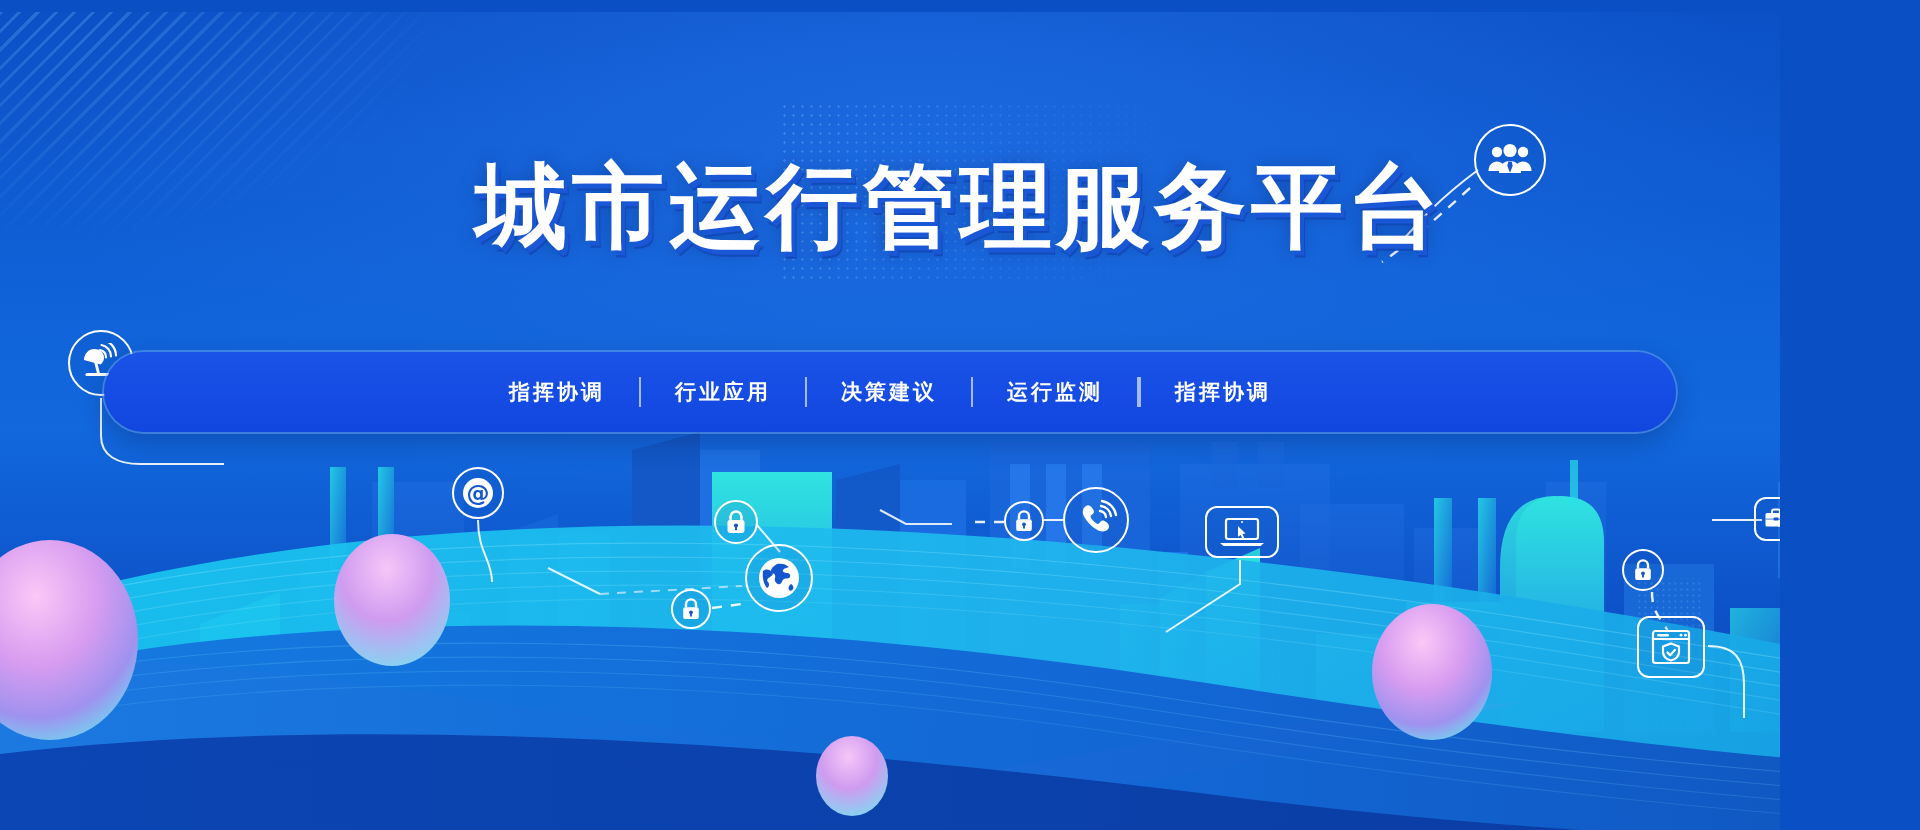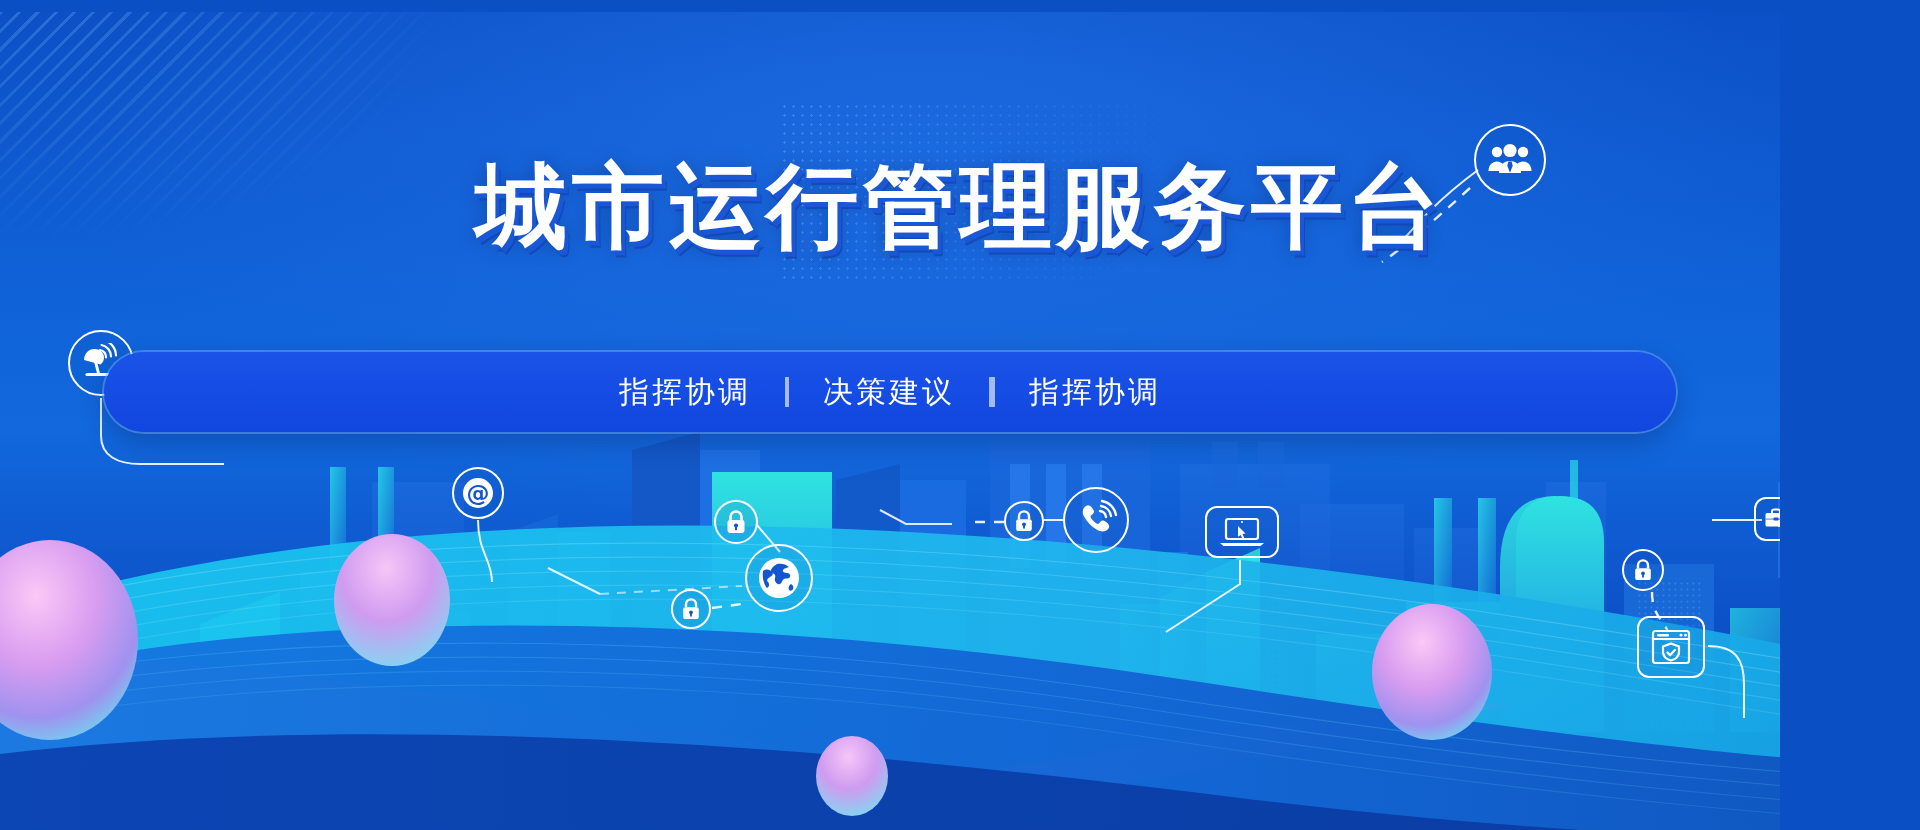--- a/index.html
+++ b/index.html
@@ -80,8 +80,8 @@
   }
   .nav-item{
     color:#ffffff;
-    font-size:30px;
-    font-weight:400;
+    font-size:21px;
+    font-weight:700;
     letter-spacing:3px;
     padding:0 34px;
     white-space:nowrap;

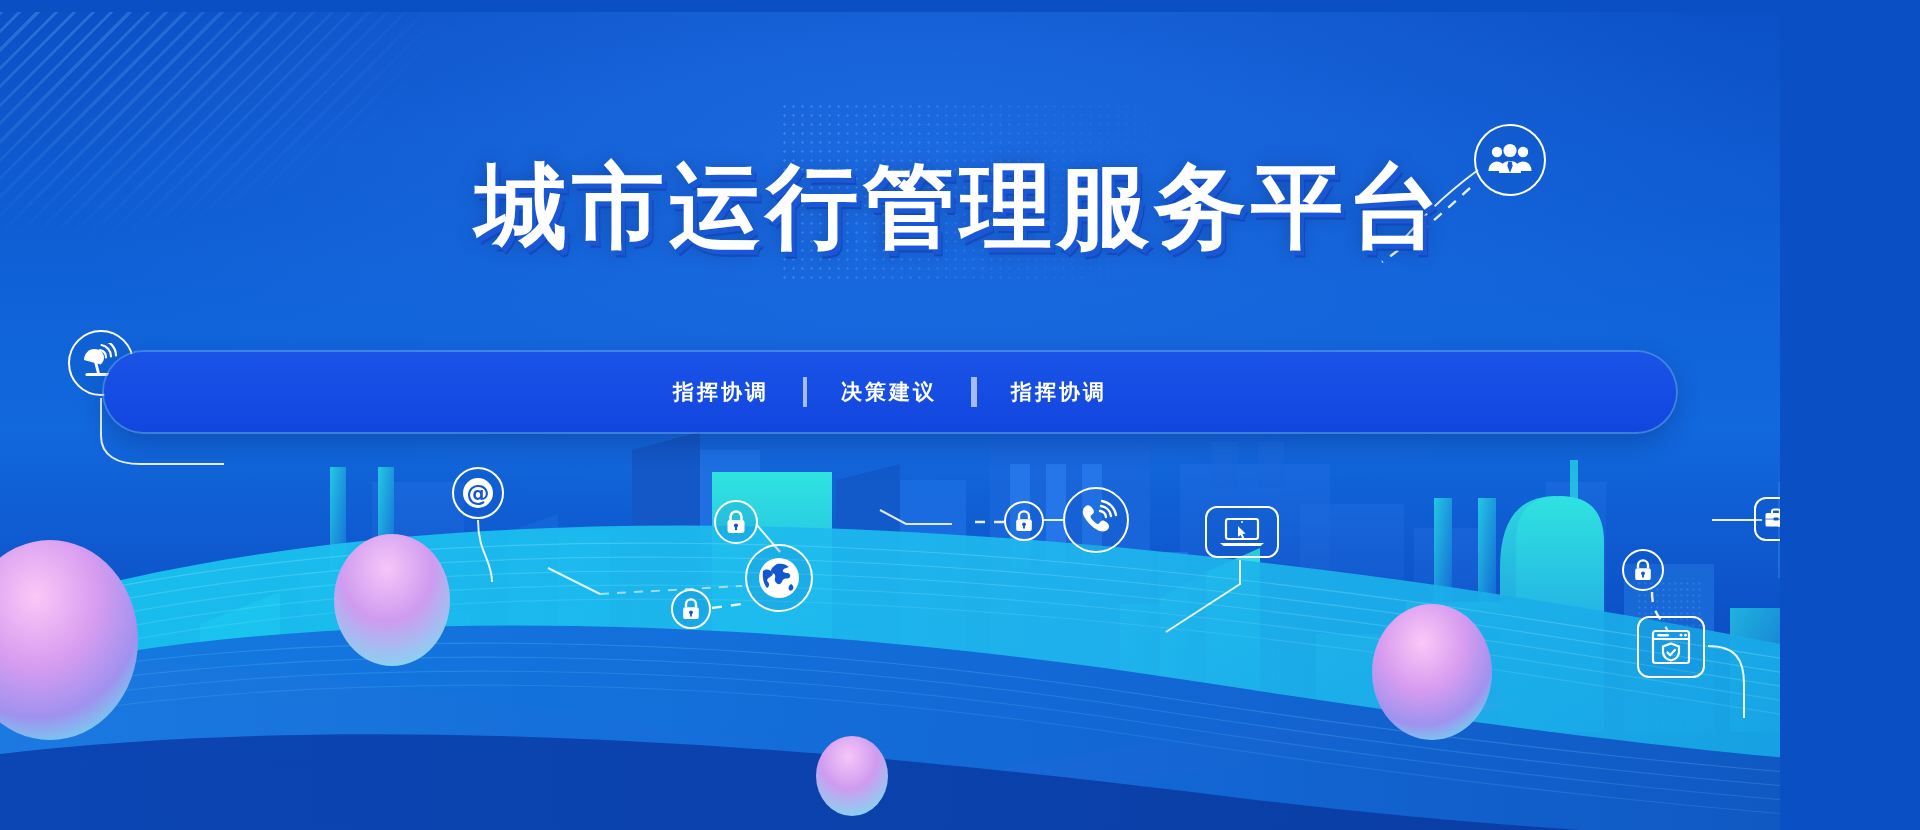--- a/index.html
+++ b/index.html
@@ -326,6 +326,7 @@
   <nav class="nav">
     <span class="nav-item">指挥协调</span>
     <span class="nav-sep"></span>
+    <span class="nav-item">行业应用</span>
     <span class="nav-sep"></span>
     <span class="nav-item">决策建议</span>
     <span class="nav-sep"></span>

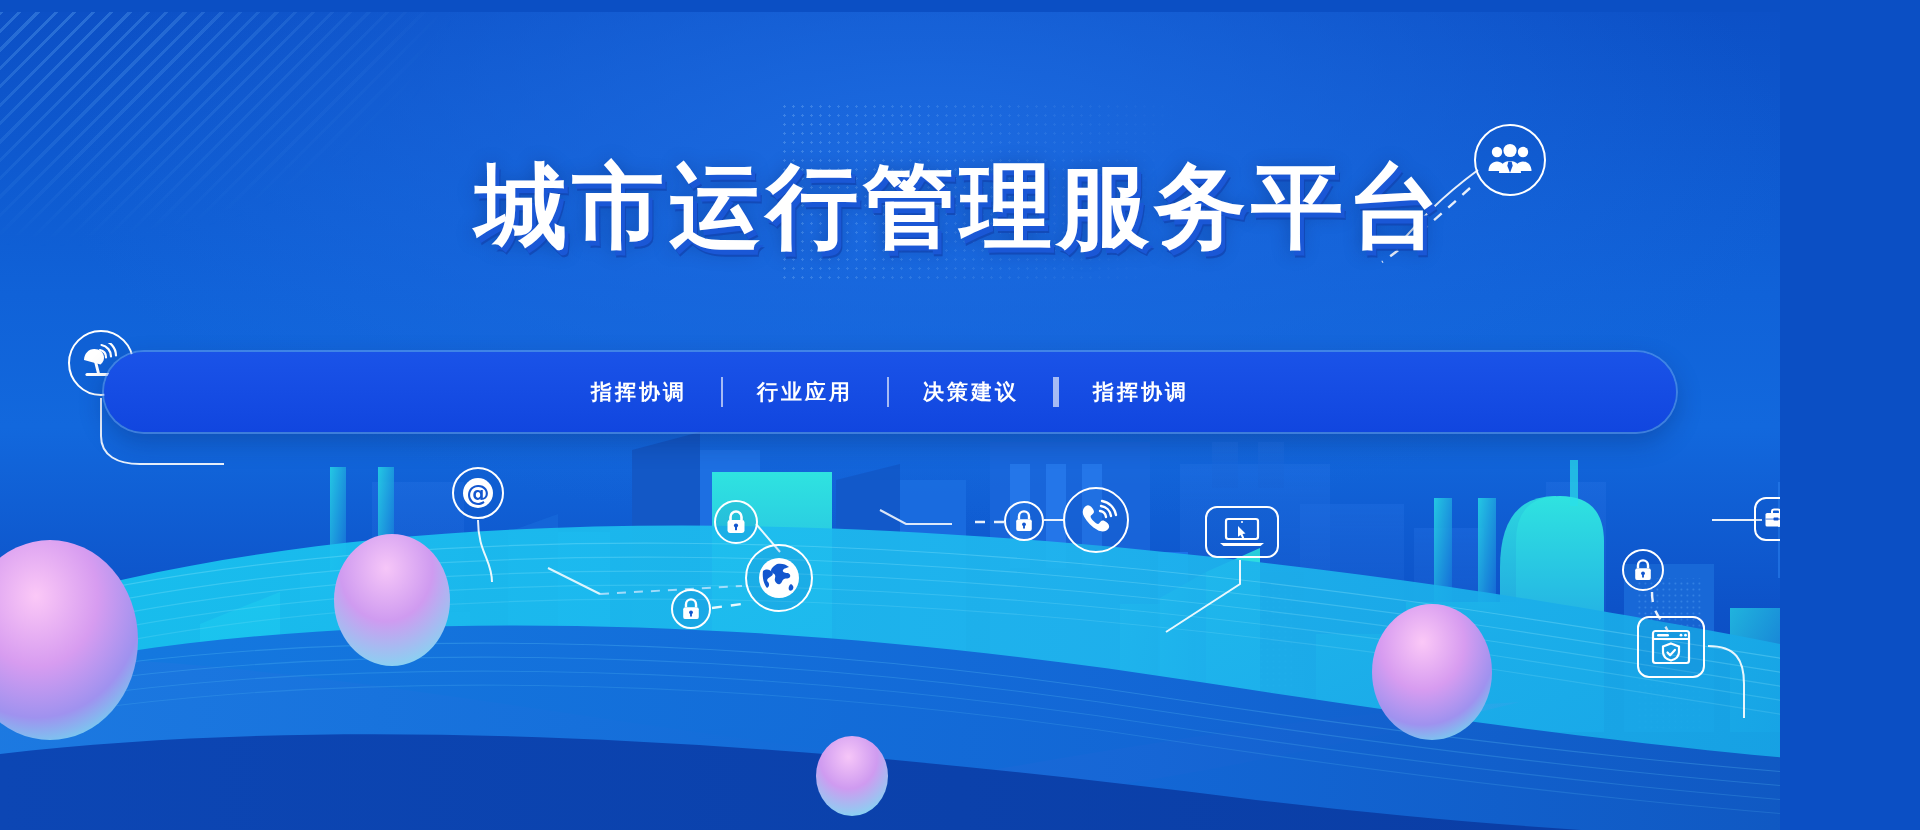--- a/index.html
+++ b/index.html
@@ -330,6 +330,7 @@
     <span class="nav-sep"></span>
     <span class="nav-item">决策建议</span>
     <span class="nav-sep"></span>
+    <span class="nav-item">运行监测</span>
     <span class="nav-sep"></span>
     <span class="nav-sep"></span>
     <span class="nav-item">指挥协调</span>

